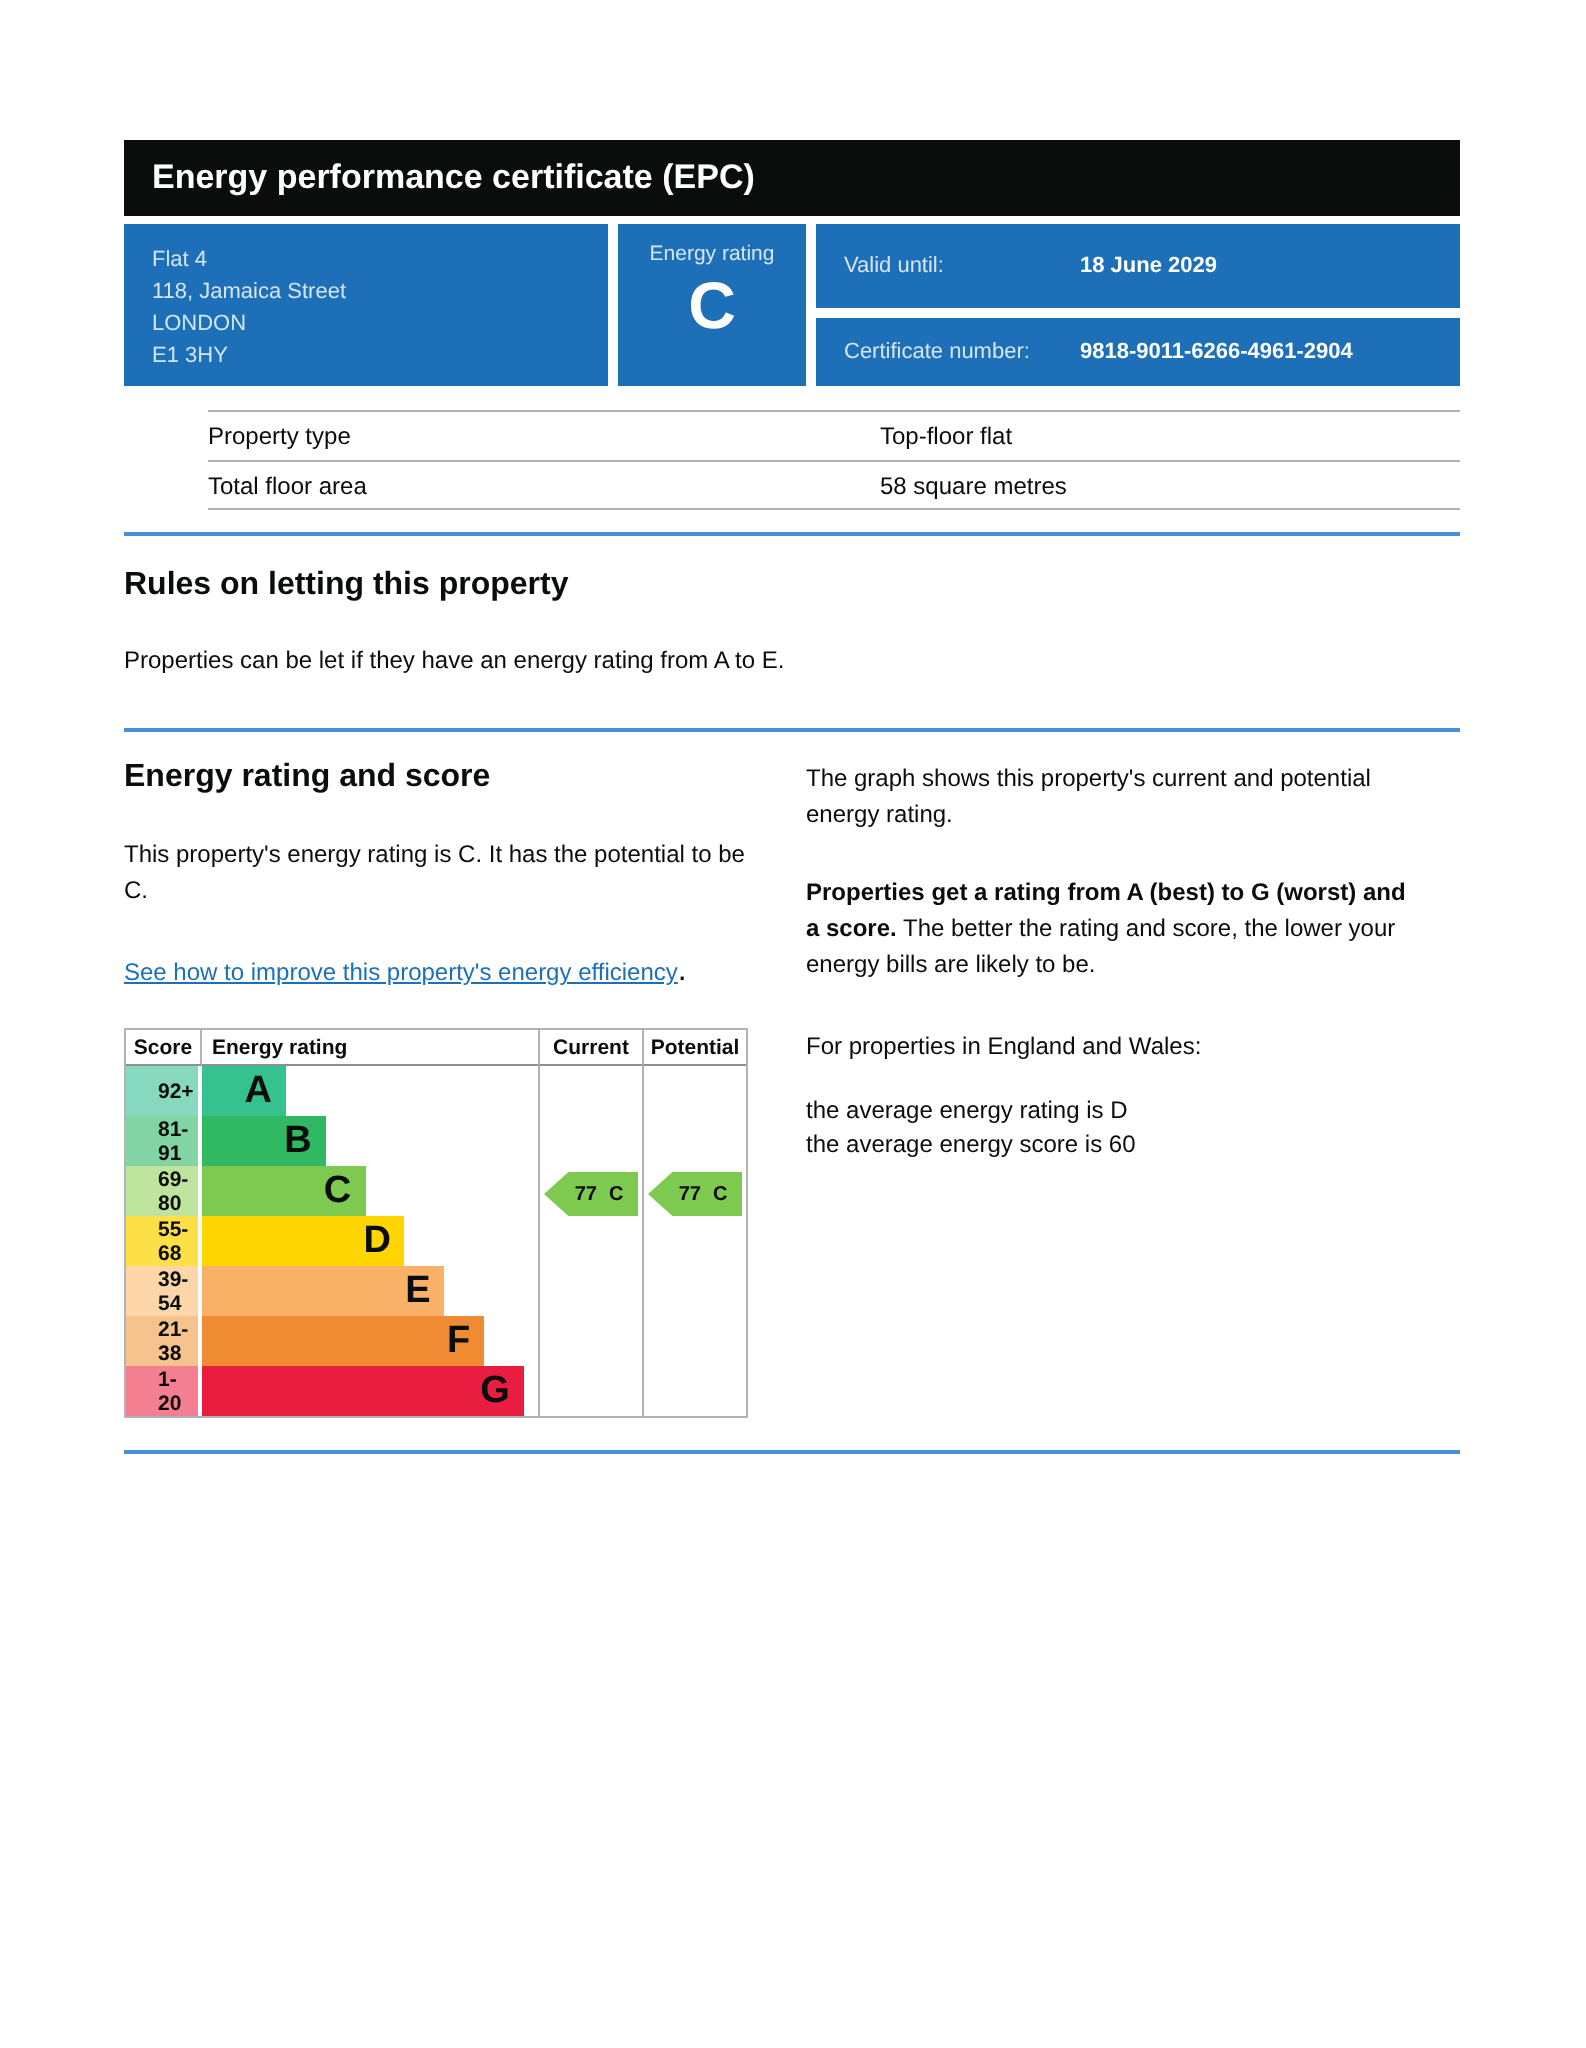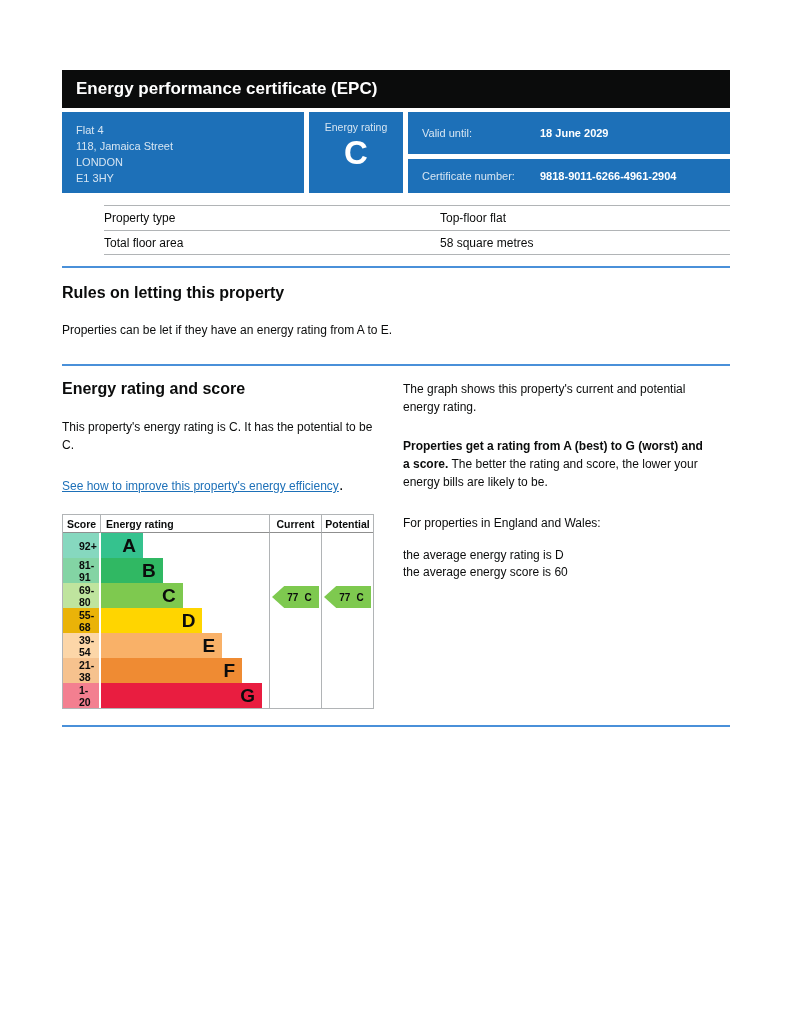--- a/index.html
+++ b/index.html
@@ -186,7 +186,7 @@
             </div>
           </div>
 
-        <div class="score-cell" style="background: #eab308;">55-68</div>
+        <div class="score-cell" style="background: #fde047;">55-68</div>
         <div class="bar-cell">
             <div class="bar" style="background: rgb(255, 213, 0); width: 60.4%;">
               <span class="band-letter">D</span>

